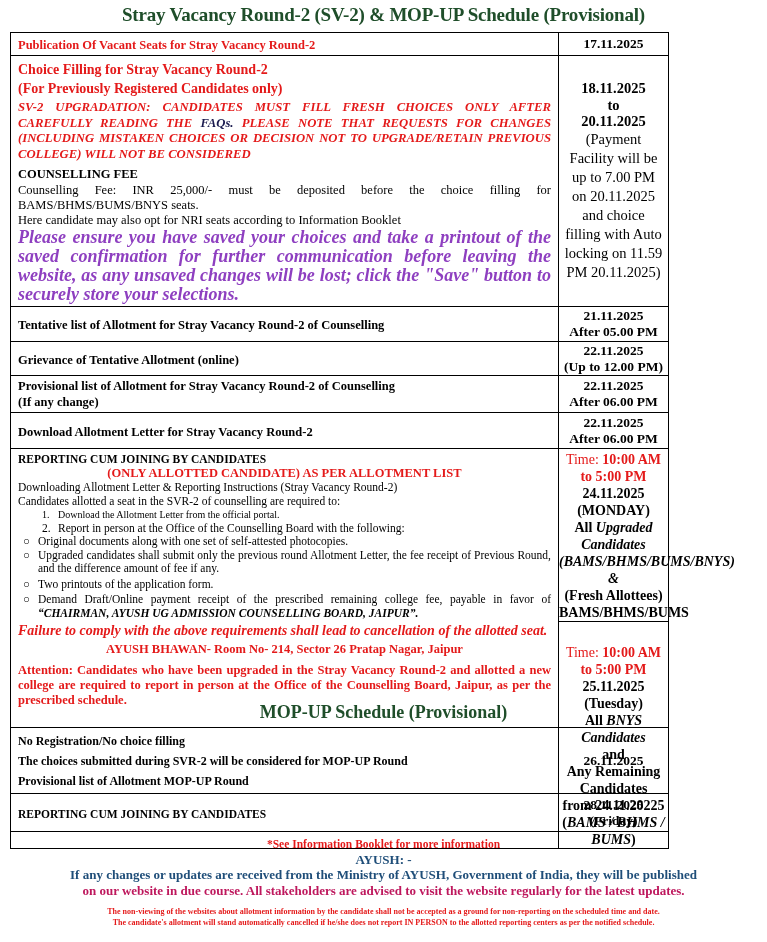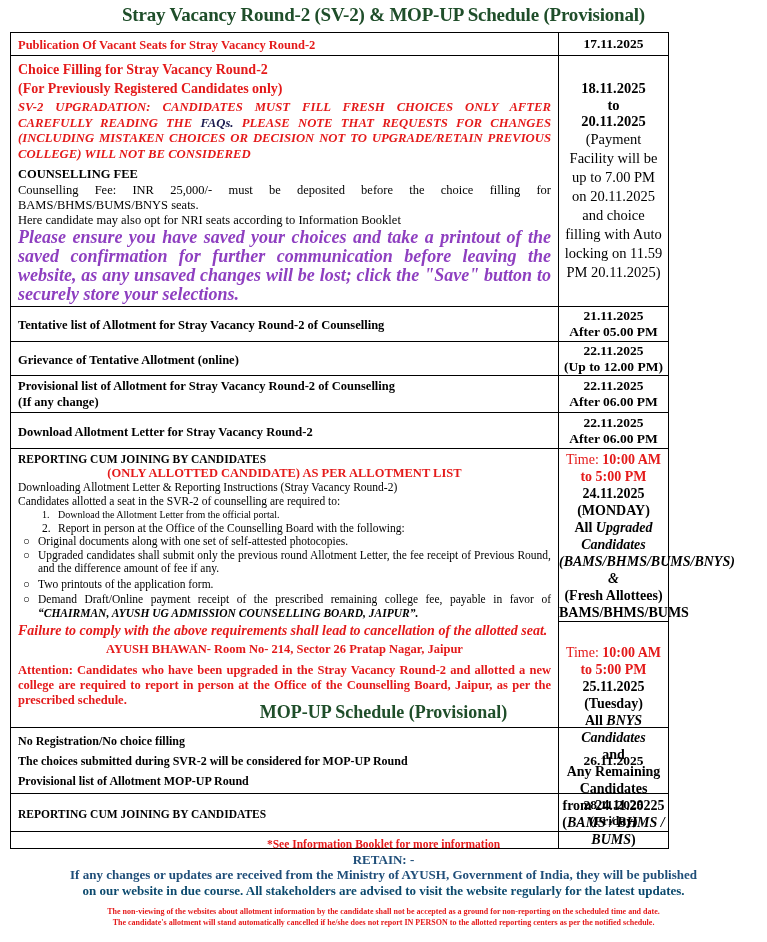--- a/index.html
+++ b/index.html
@@ -179,7 +179,7 @@
   </table>
 
 <div class="footer red b" style="top:838px; font-size:11.5px;">*See Information Booklet for more information</div>
-<div class="footer b" style="top:852px; font-size:13px; color:#1f4e79;">RETAIN: -</div>
+<div class="footer b" style="top:852px; font-size:13px; color:#1f4e79;">AYUSH: -</div>
 <div class="footer b" style="top:867px; font-size:13px; color:#1f4e79; line-height:16px;">If any changes or updates are received from the Ministry of AYUSH, Government of India, they will be published</div>
 <div class="footer b" style="top:883px; font-size:13px; color:#0c4a6e; line-height:16px;">on our website in due course. All stakeholders are advised to visit the website regularly for the latest updates.</div>
 <div class="footer red b" style="top:906px; font-size:8px; line-height:11px;">The non-viewing of the websites about allotment information by the candidate shall not be accepted as a ground for non-reporting on the scheduled time and date.</div>

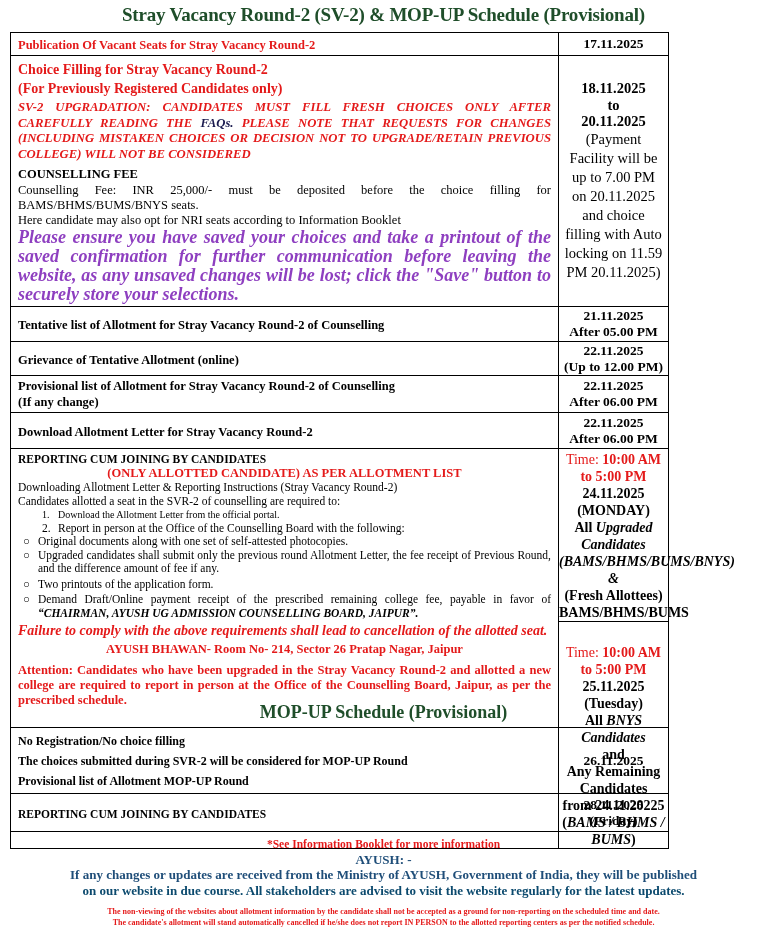--- a/index.html
+++ b/index.html
@@ -181,7 +181,7 @@
 <div class="footer red b" style="top:838px; font-size:11.5px;">*See Information Booklet for more information</div>
 <div class="footer b" style="top:852px; font-size:13px; color:#1f4e79;">AYUSH: -</div>
 <div class="footer b" style="top:867px; font-size:13px; color:#1f4e79; line-height:16px;">If any changes or updates are received from the Ministry of AYUSH, Government of India, they will be published</div>
-<div class="footer b" style="top:883px; font-size:13px; color:#0c4a6e; line-height:16px;">on our website in due course. All stakeholders are advised to visit the website regularly for the latest updates.</div>
+<div class="footer b" style="top:883px; font-size:13px; color:#be185d; line-height:16px;">on our website in due course. All stakeholders are advised to visit the website regularly for the latest updates.</div>
 <div class="footer red b" style="top:906px; font-size:8px; line-height:11px;">The non-viewing of the websites about allotment information by the candidate shall not be accepted as a ground for non-reporting on the scheduled time and date.</div>
 <div class="footer red b" style="top:917px; font-size:8px; line-height:11px;">The candidate's allotment will stand automatically cancelled if he/she does not report IN PERSON to the allotted reporting centers as per the notified schedule.</div>
 

